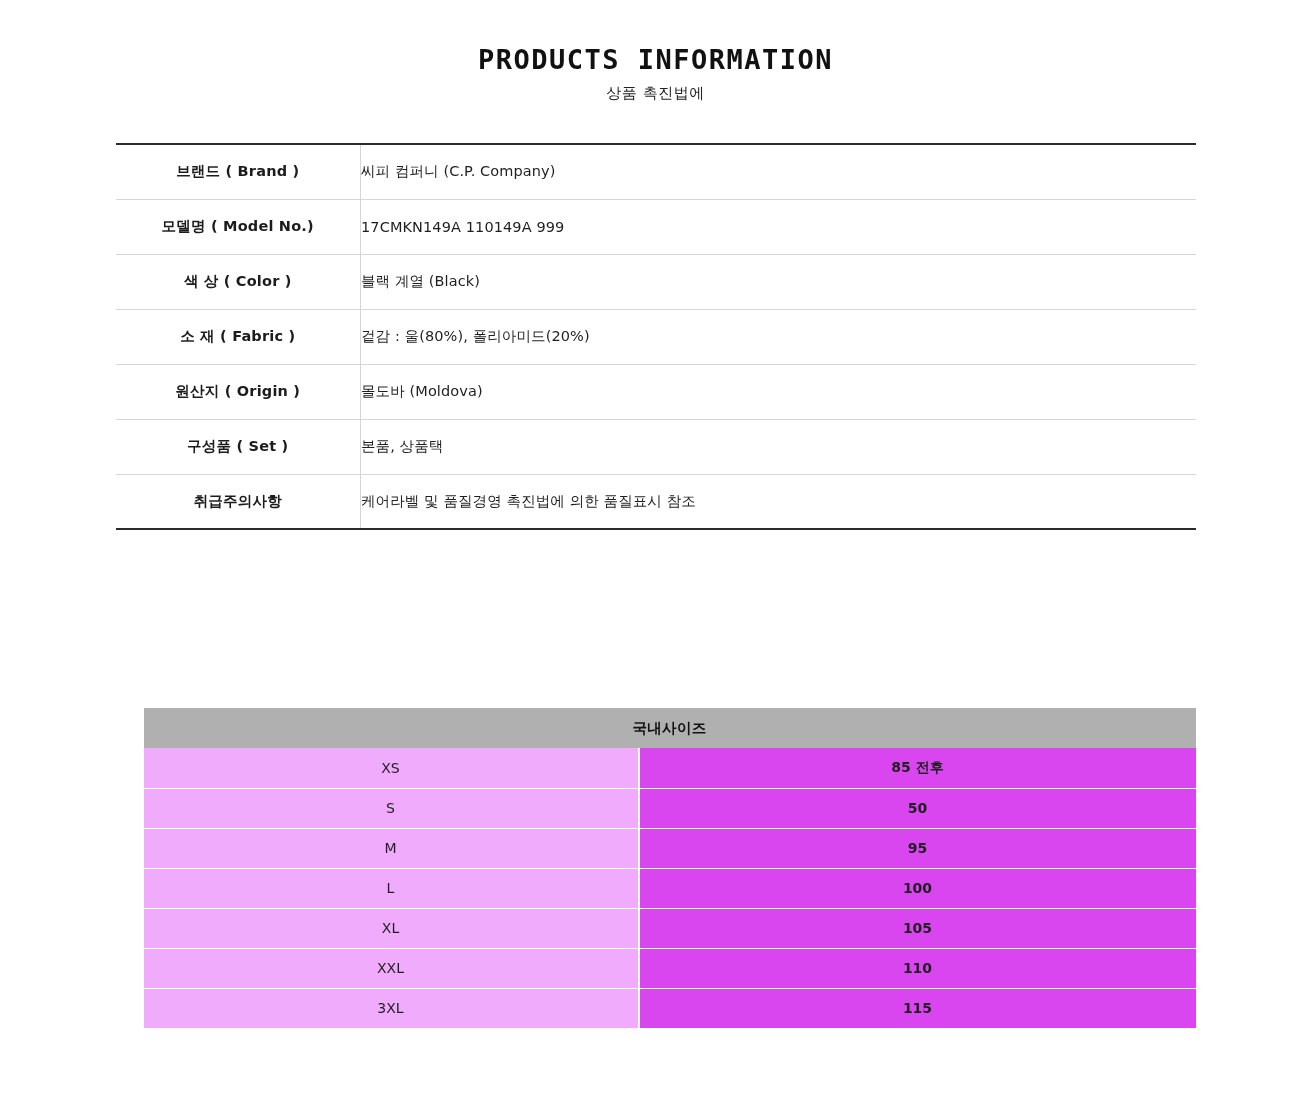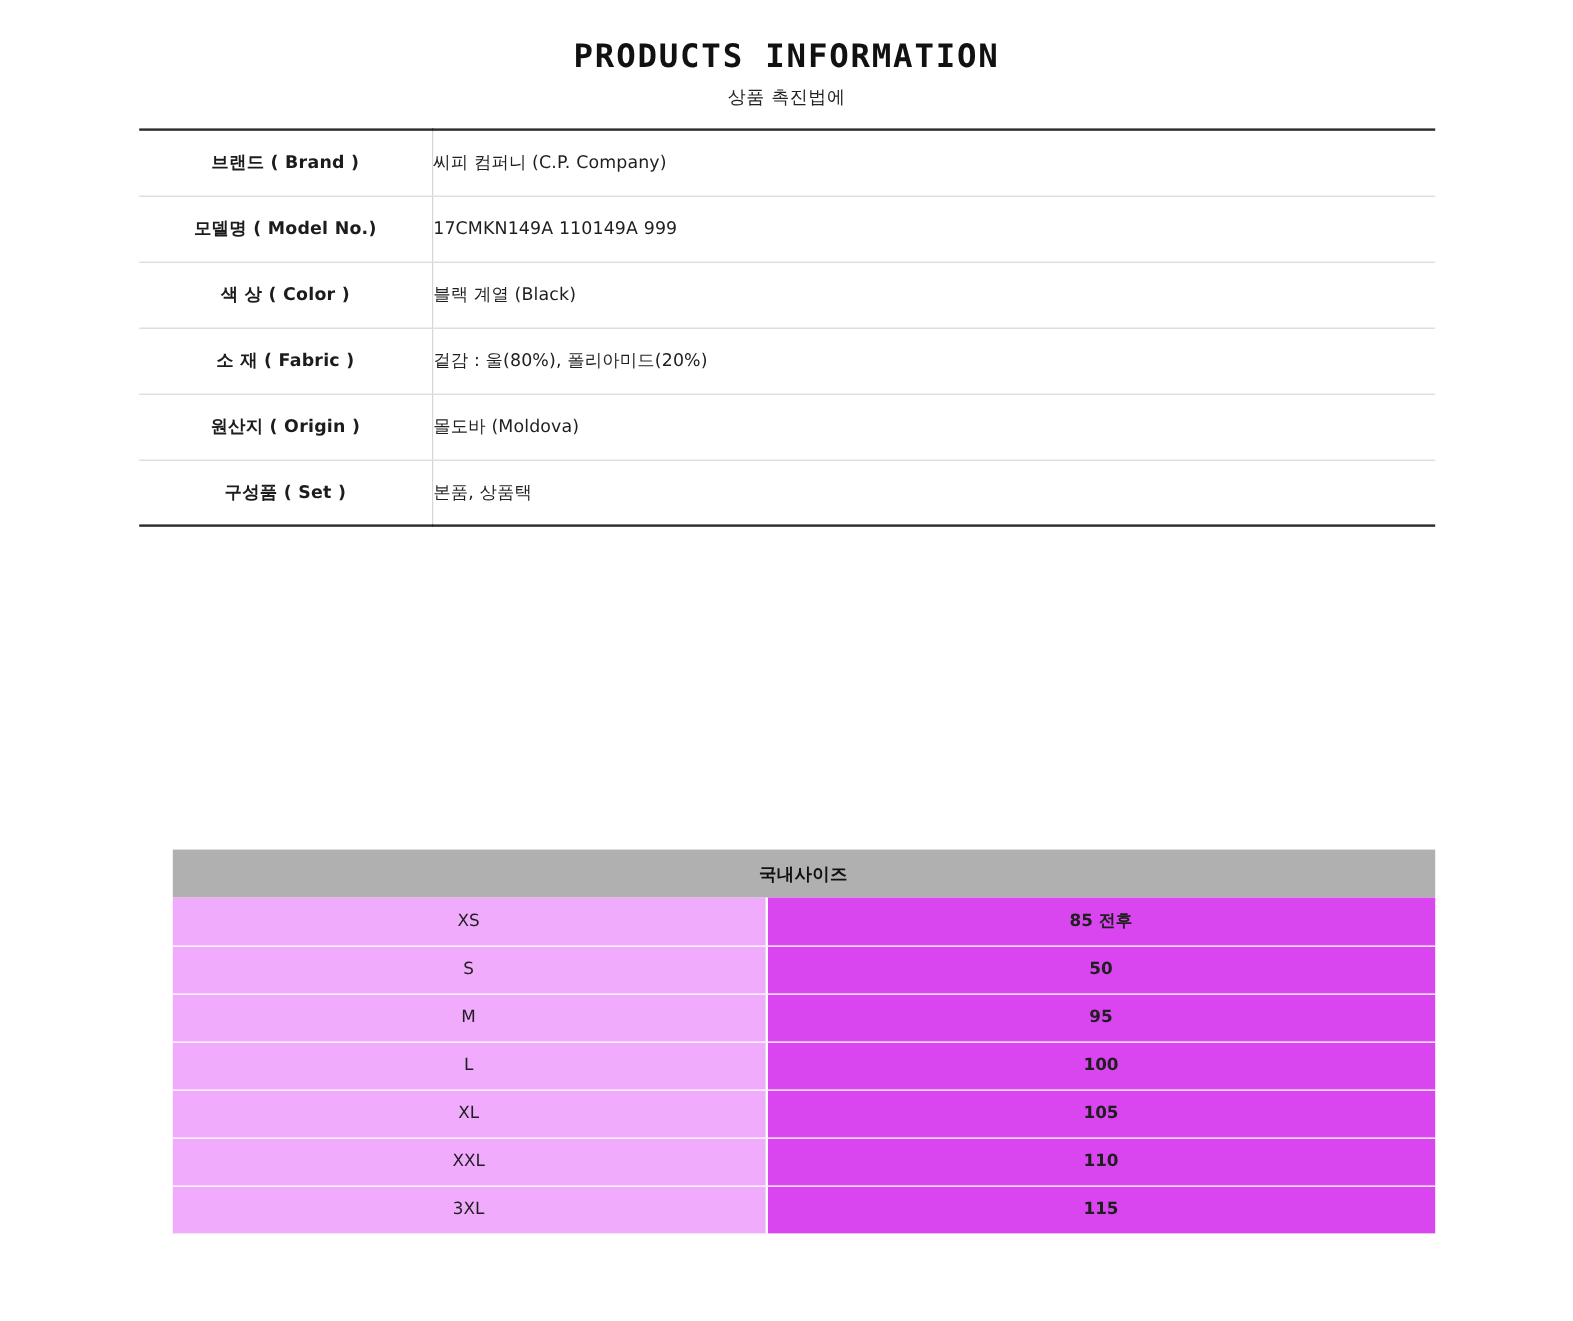--- a/index.html
+++ b/index.html
@@ -26,7 +26,7 @@
   
   .header {
     text-align: center;
-    padding-top: 32px;
+    padding-top: 44px;
   }
   .header-title {
     font-family: "DejaVu Sans Mono", "Liberation Mono", monospace;

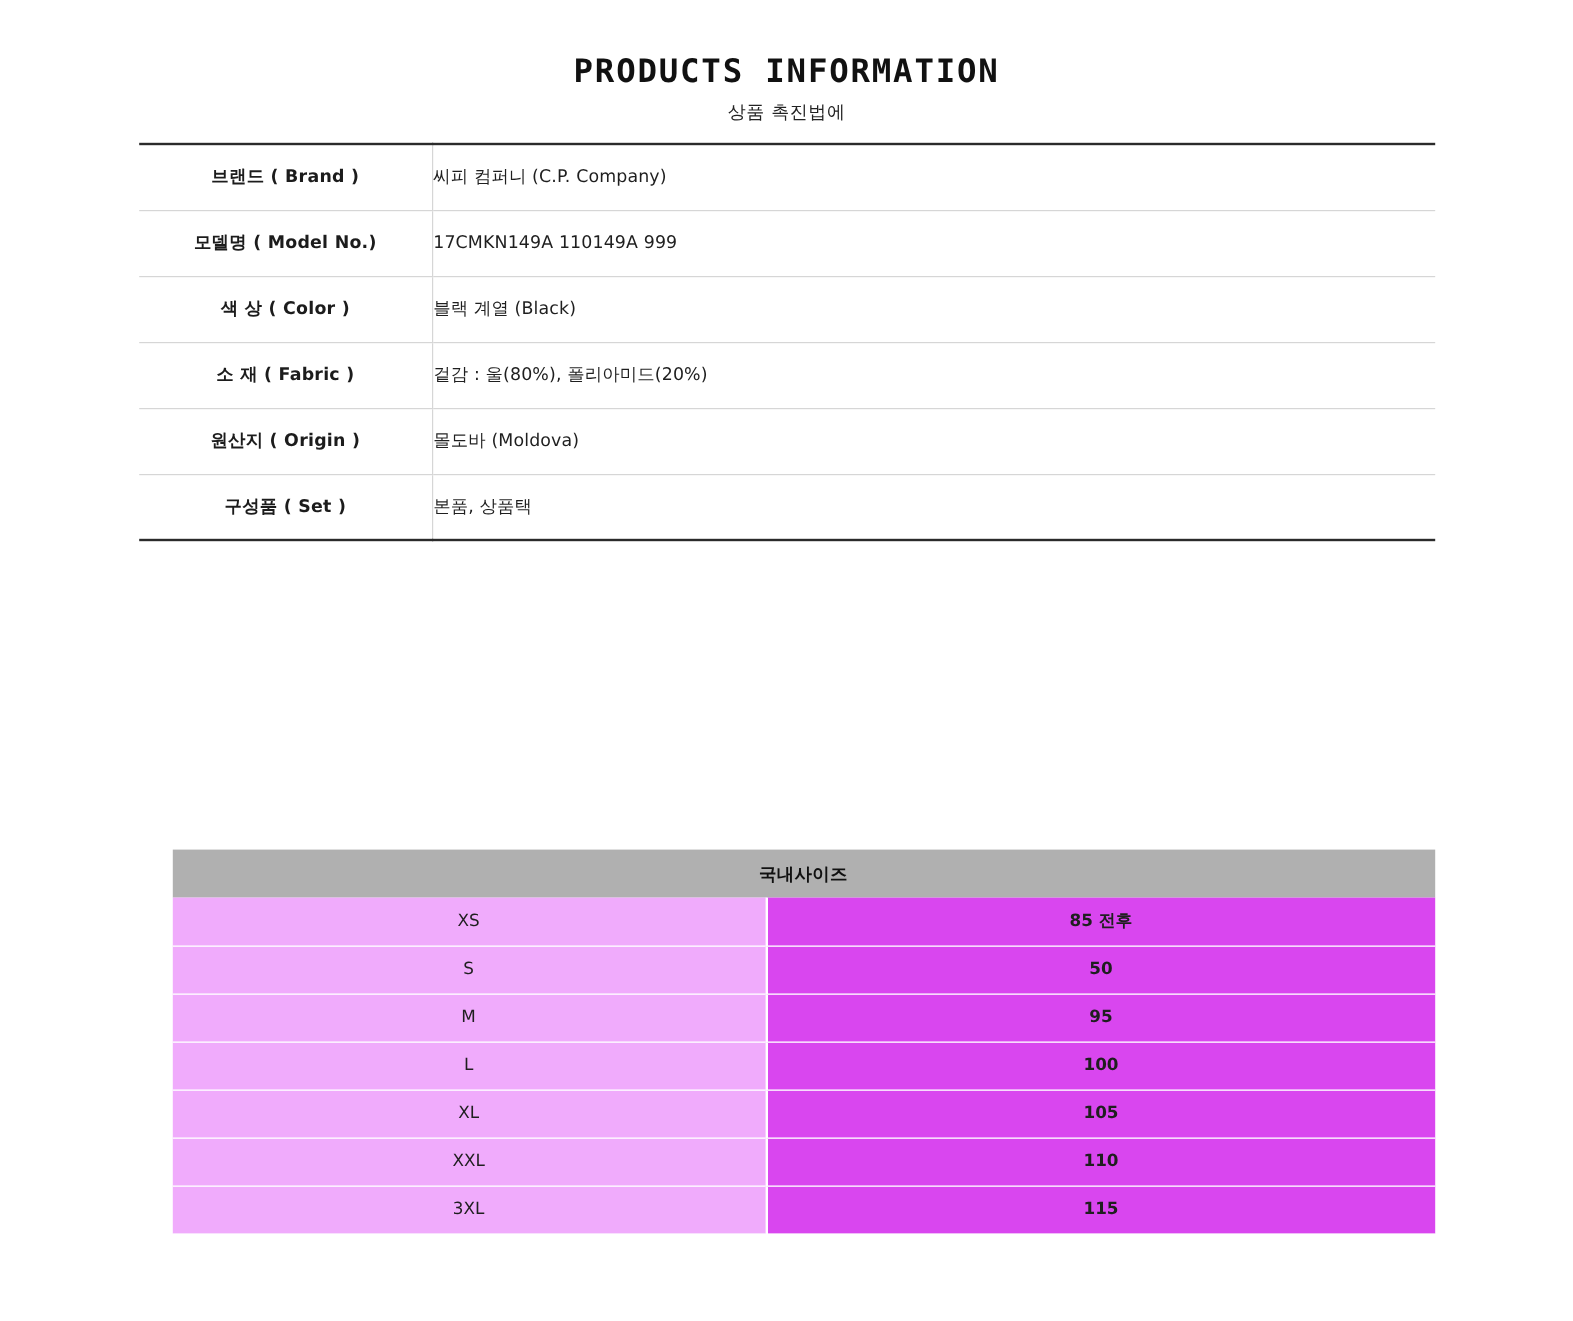--- a/index.html
+++ b/index.html
@@ -49,7 +49,7 @@
   
   .info-table-wrap {
     width: 1080px;
-    margin: 16px auto 0 auto;
+    margin: 40px auto 0 auto;
   }
   table.info-table {
     width: 100%;

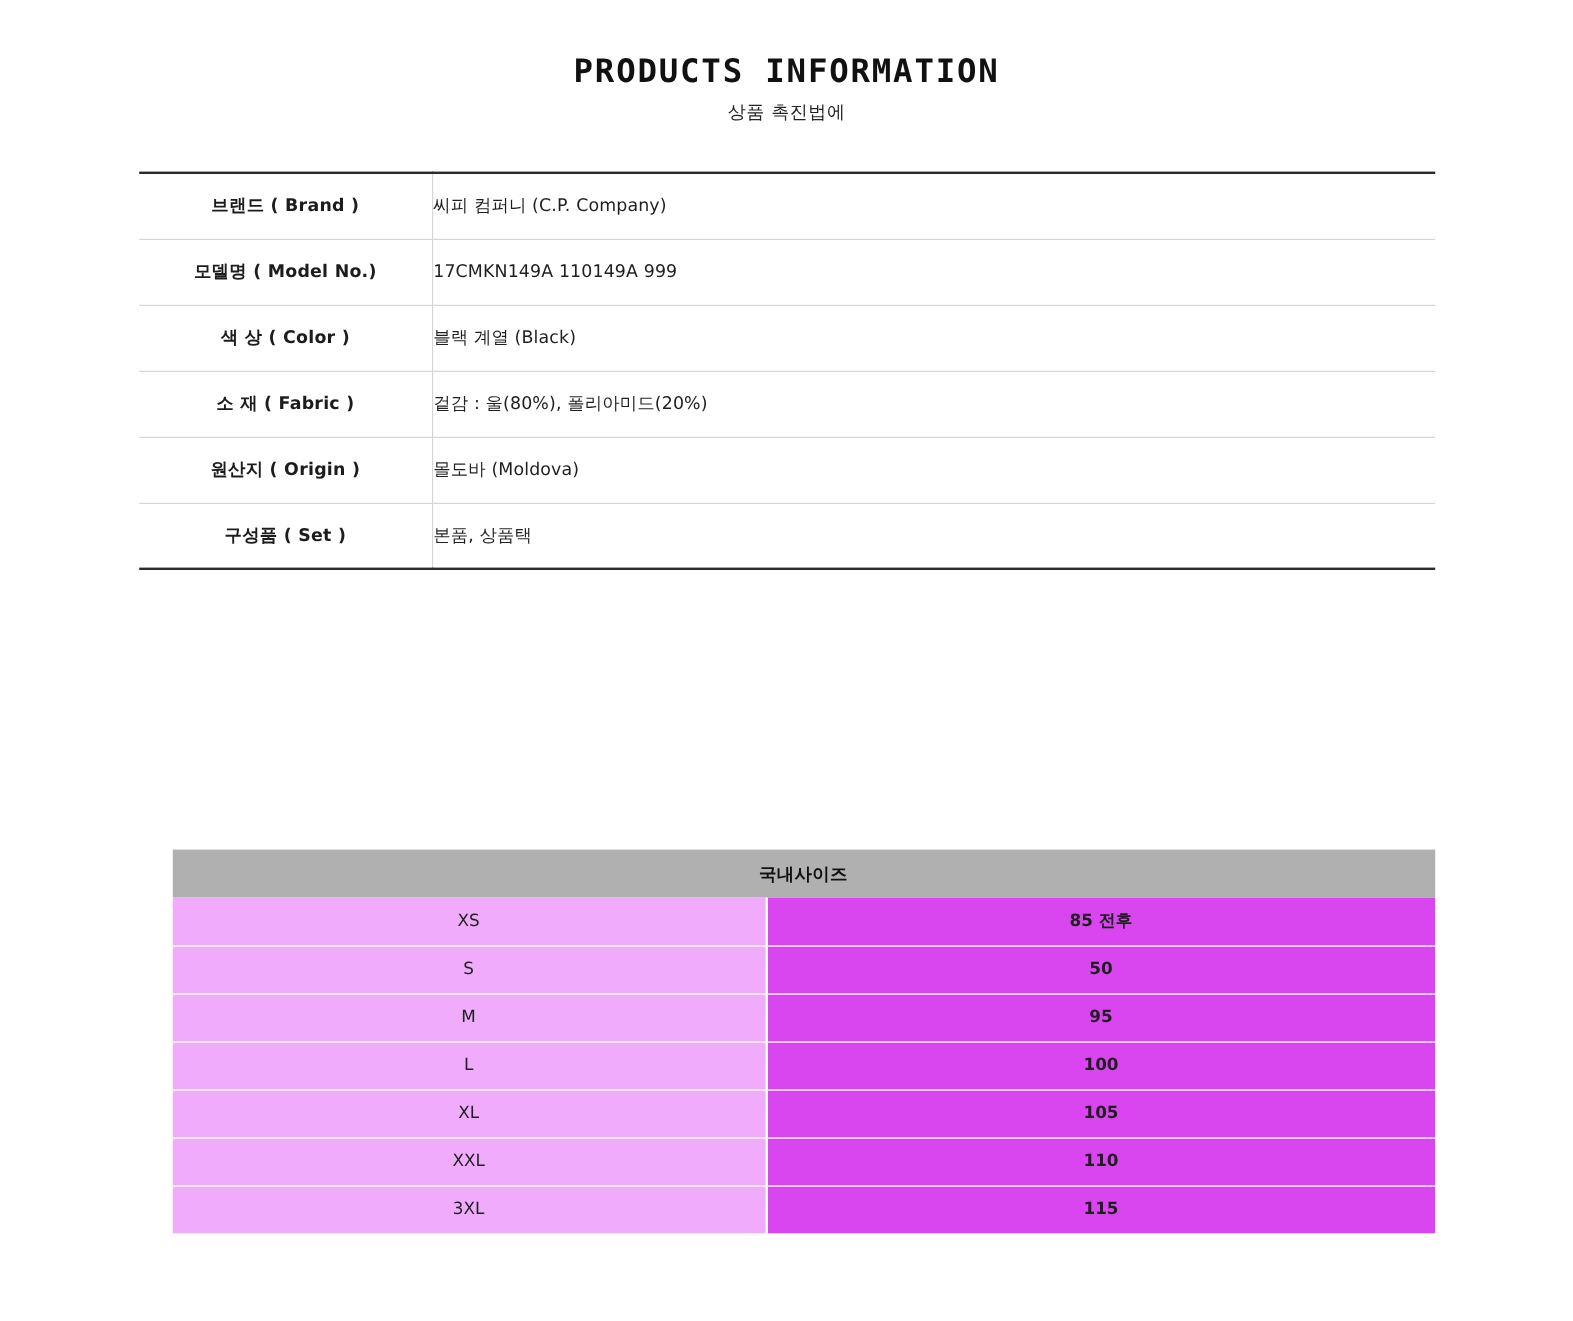--- a/index.html
+++ b/index.html
@@ -162,6 +162,10 @@
           <td class="info-label">구성품 ( Set )</td>
           <td class="info-value">본품, 상품택</td>
         </tr>
+        <tr>
+          <td class="info-label">취급주의사항</td>
+          <td class="info-value">케어라벨 및 품질경영 촉진법에 의한 품질표시 참조</td>
+        </tr>
       </tbody>
     </table>
   </div>

